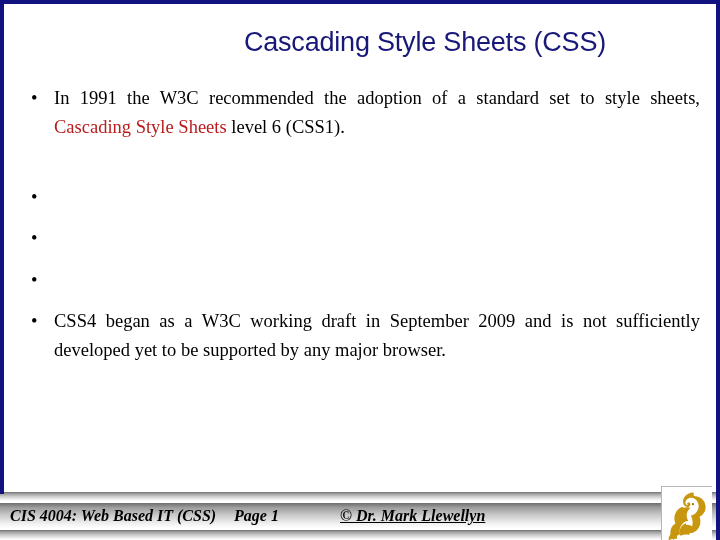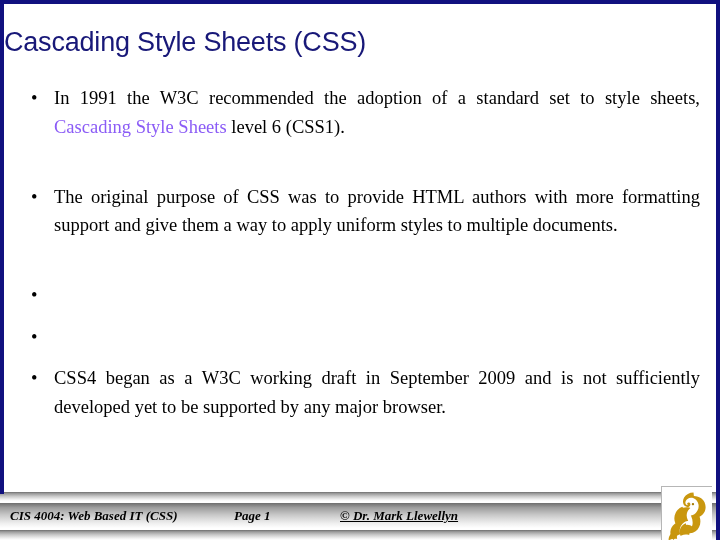--- a/index.html
+++ b/index.html
@@ -32,7 +32,7 @@
     left: 4px;
     top: 26px;
     width: 572px;
-    text-align: left;
+    text-align: right;
     font-family: "Liberation Sans", "DejaVu Sans", sans-serif;
     font-size: 27px;
     font-weight: 400;
@@ -40,6 +40,7 @@
     color: #181878;
     line-height: 32px;
     white-space: nowrap;
+    padding-left: 30px;
   }
 
   

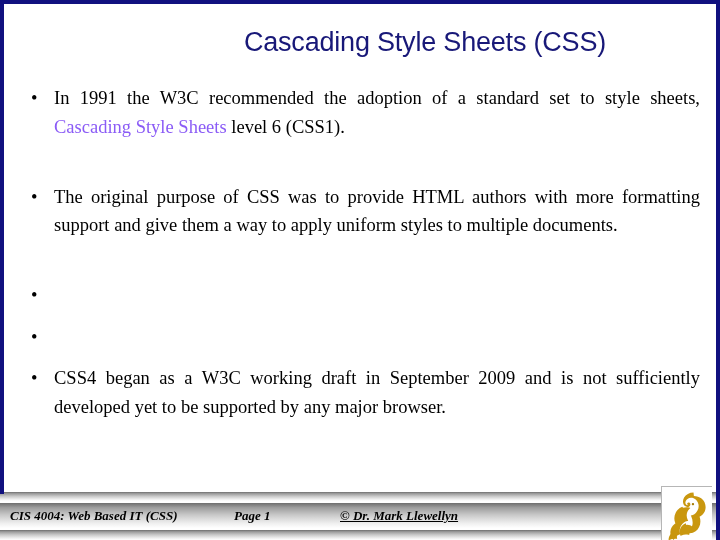--- a/index.html
+++ b/index.html
@@ -70,7 +70,7 @@
     color: #000000;
   }
   .bullet-text { display: block; }
-  .hl { color: #8b5cf6; }
+  .hl { color: #b91c1c; }
 
   
   .bullet-row::after {

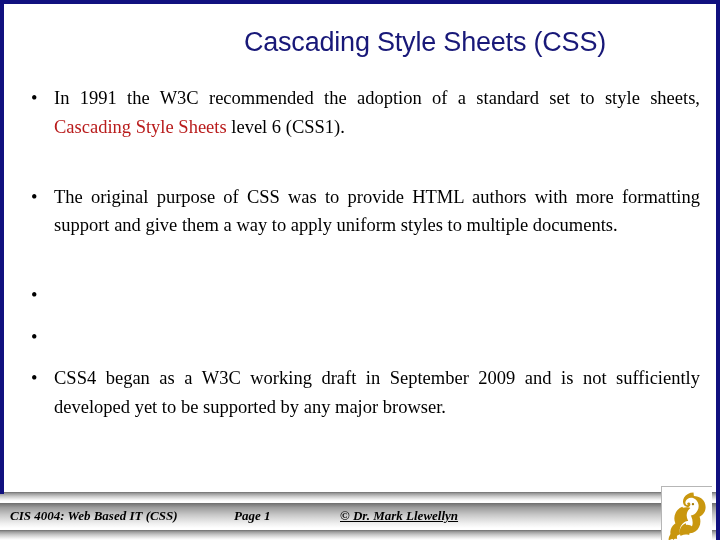--- a/index.html
+++ b/index.html
@@ -143,7 +143,6 @@
 
     <div class="bullet-row">
       <span class="bullet-dot">•</span>
-      <span class="bullet-text">The original purpose of CSS was to provide HTML authors with more formatting support and give them a way to apply uniform styles to multiple documents.</span>
     </div>
 
     <div class="bullet-row">

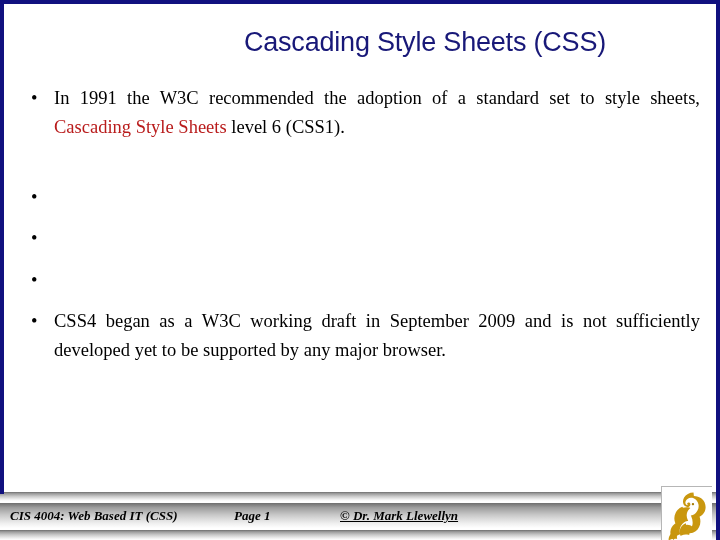--- a/index.html
+++ b/index.html
@@ -99,7 +99,7 @@
     font-family: "Liberation Serif", "DejaVu Serif", serif;
     font-weight: bold;
     font-style: italic;
-    font-size: 13px;
+    font-size: 16px;
     color: #000000;
     white-space: nowrap;
     z-index: 4;

